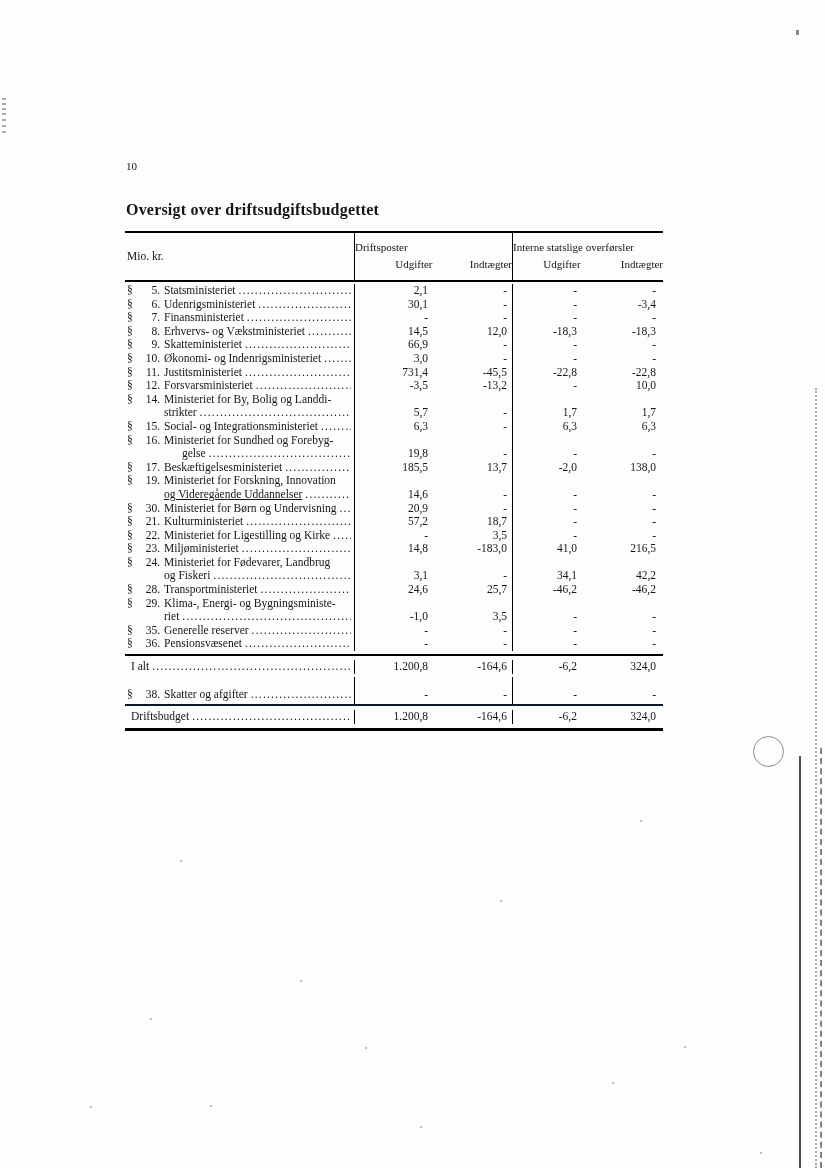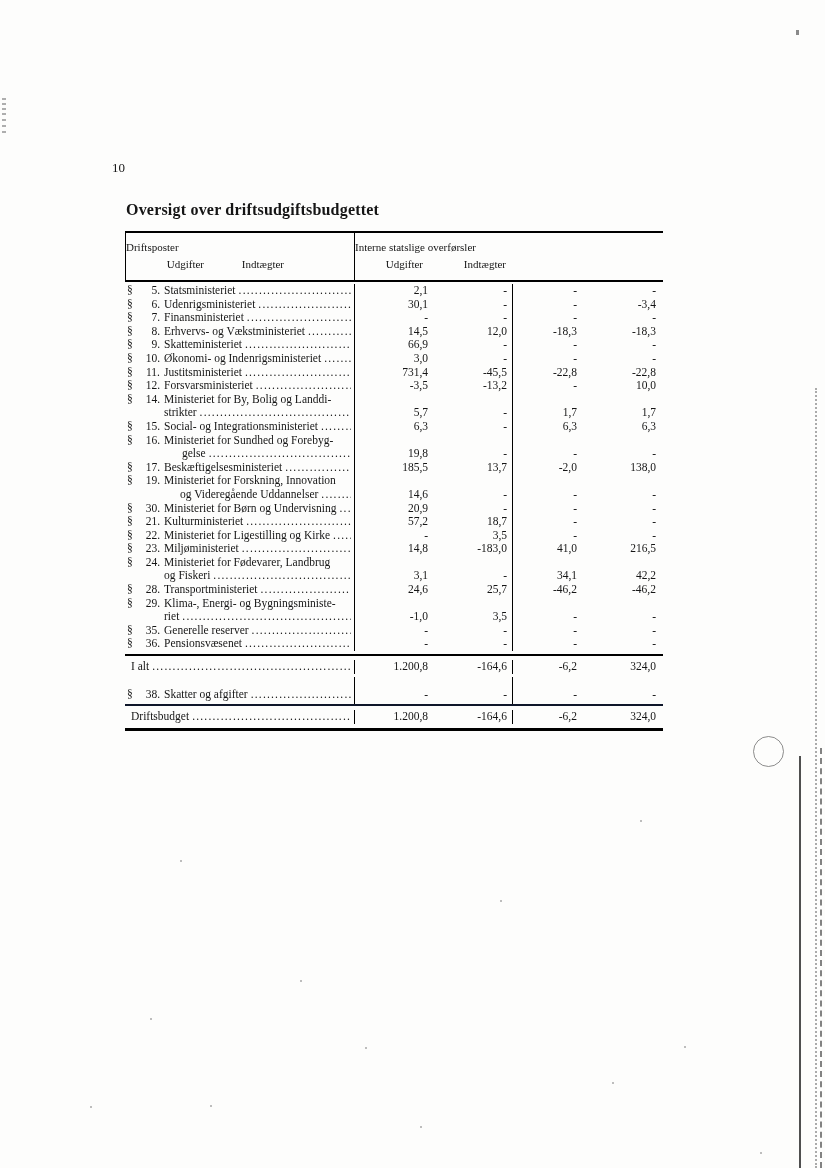--- a/index.html
+++ b/index.html
@@ -8,7 +8,7 @@
     background:#fdfdfc;color:#151515;
     font-family:"Liberation Serif", serif;
   }
-  .page-number{position:absolute;left:112px;top:160px;font-size:13px;}
+  .page-number{position:absolute;left:126px;top:160px;font-size:11px;}
   .doc-title{position:absolute;left:126px;top:201px;font-size:16px;font-weight:bold;letter-spacing:.2px;margin:0;}
 
   

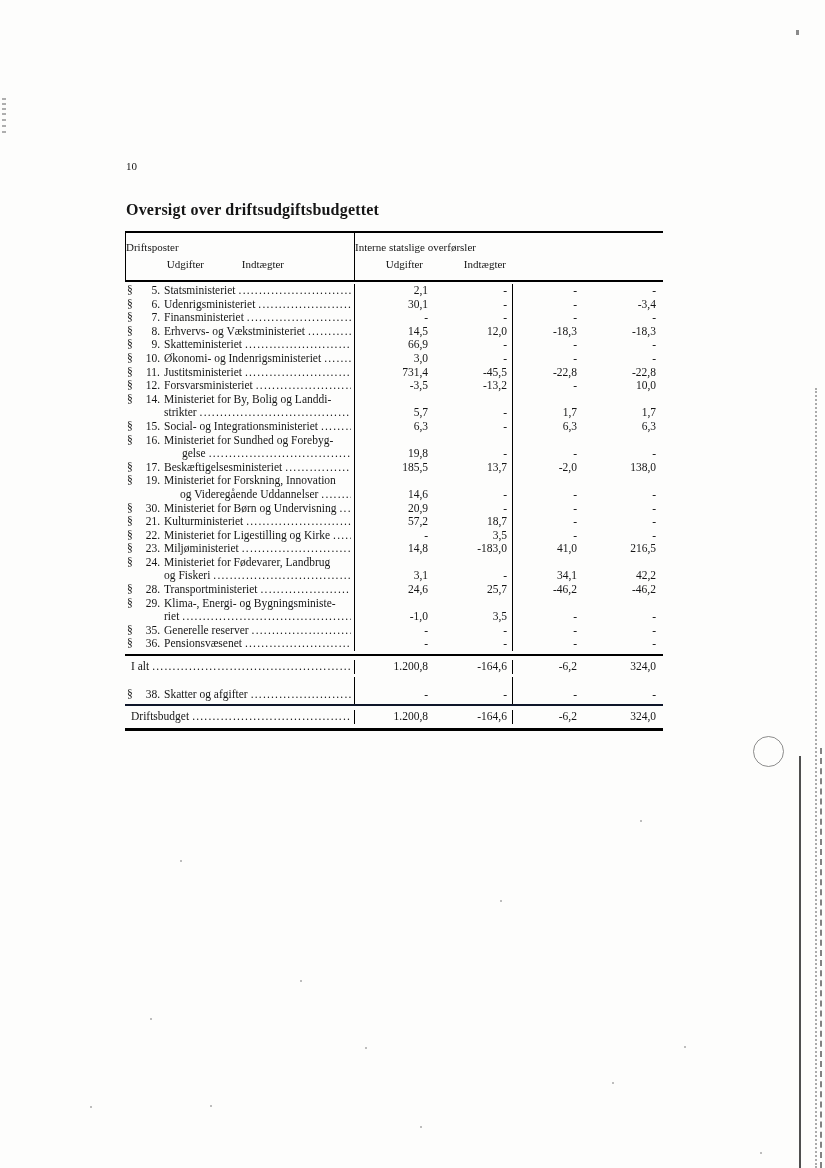--- a/index.html
+++ b/index.html
@@ -65,6 +65,7 @@
   <div class="tbl">
 
     <div class="thead">
+      <div class="h-unit">Mio. kr.</div>
       <div class="h-grp g1">
         <div class="h-grp-label">Driftsposter</div>
         <div class="h-sub">

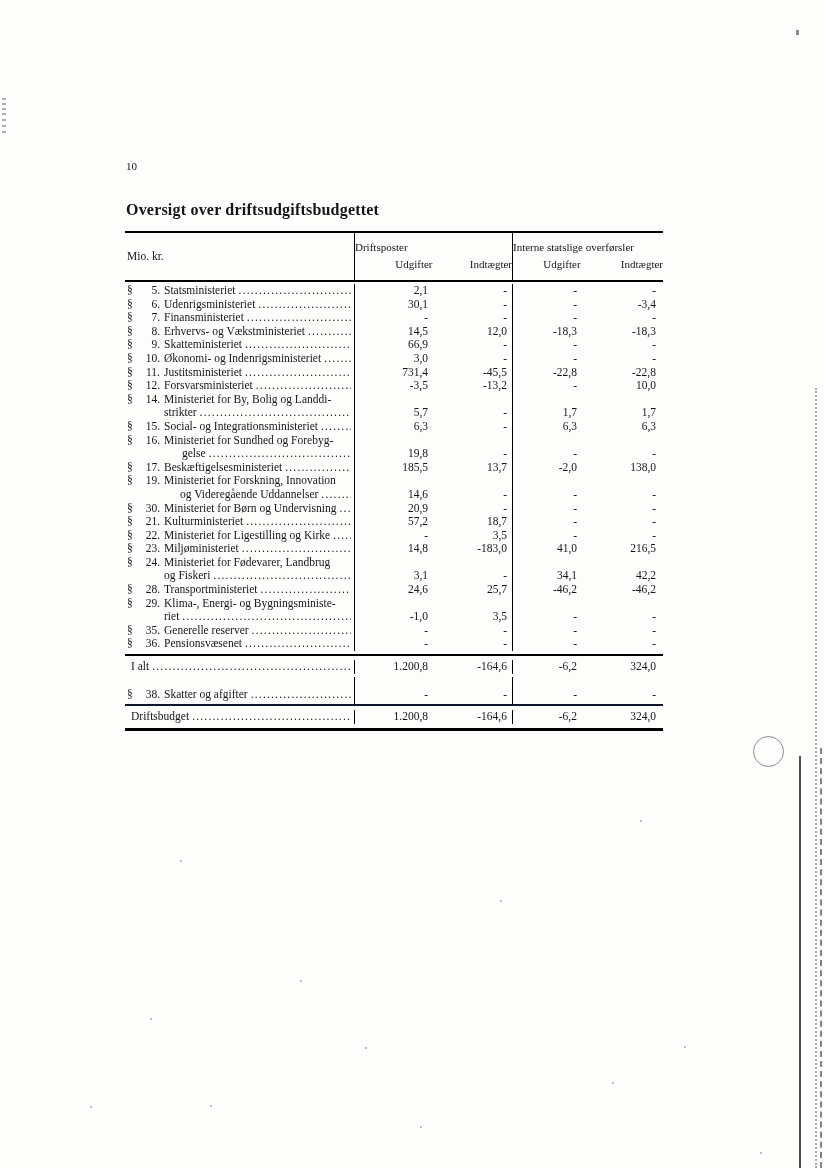--- a/index.html
+++ b/index.html
@@ -291,7 +291,7 @@
               <span class="nm">Ministeriet for Forskning, Innovation</span>
             </div>
             <div class="lblline cont">
-              <span class="nm" style="margin-left: 16px;">og Videregående Uddannelser</span>
+              <span class="nm" style="margin-left: 0px; text-decoration: underline;">og Videregående Uddannelser</span>
               <span class="leader"></span>
             </div>
           </div>

